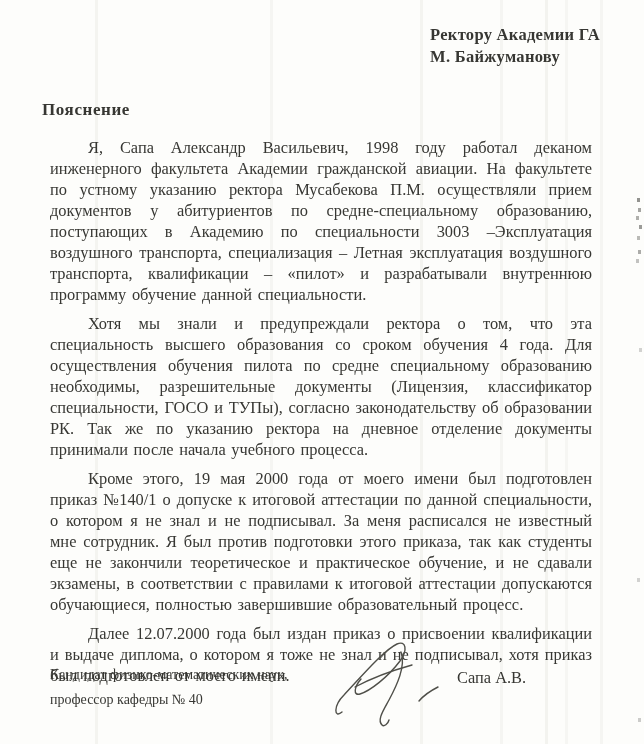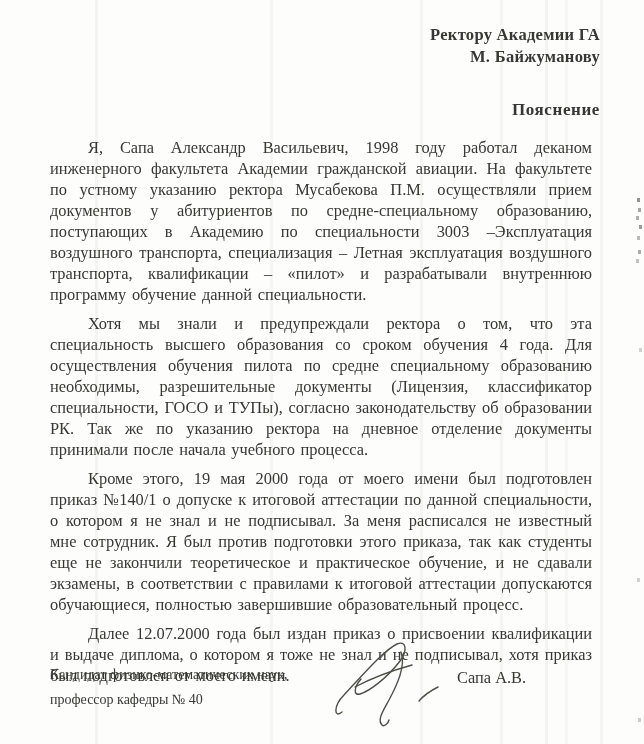--- a/index.html
+++ b/index.html
@@ -51,7 +51,7 @@
     position: absolute;
     top: 24px;
     right: 44px;
-    text-align: right;
+    text-align: left;
     font-weight: bold;
     font-size: 16.5px;
     line-height: 22px;

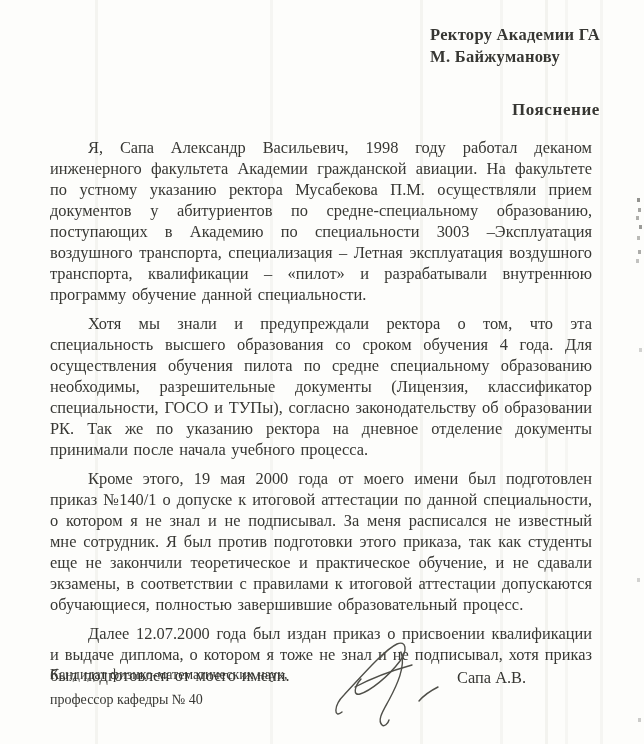--- a/index.html
+++ b/index.html
@@ -62,7 +62,7 @@
     top: 100px;
     left: 42px;
     width: 558px;
-    text-align: right;
+    text-align: left;
     font-weight: bold;
     font-size: 17px;
     letter-spacing: 0.6px;

